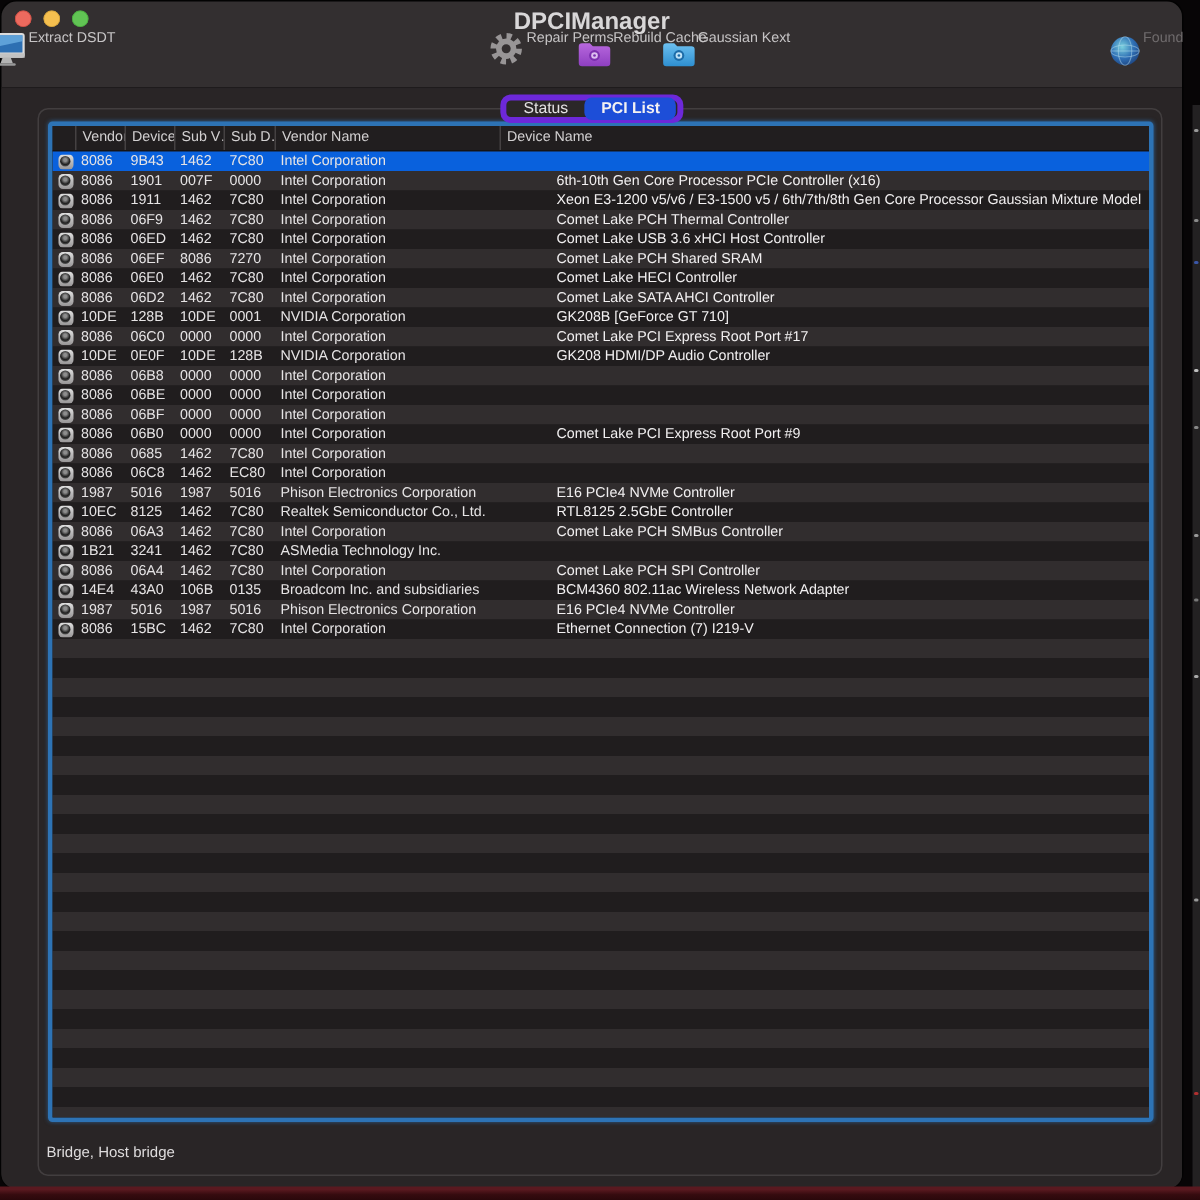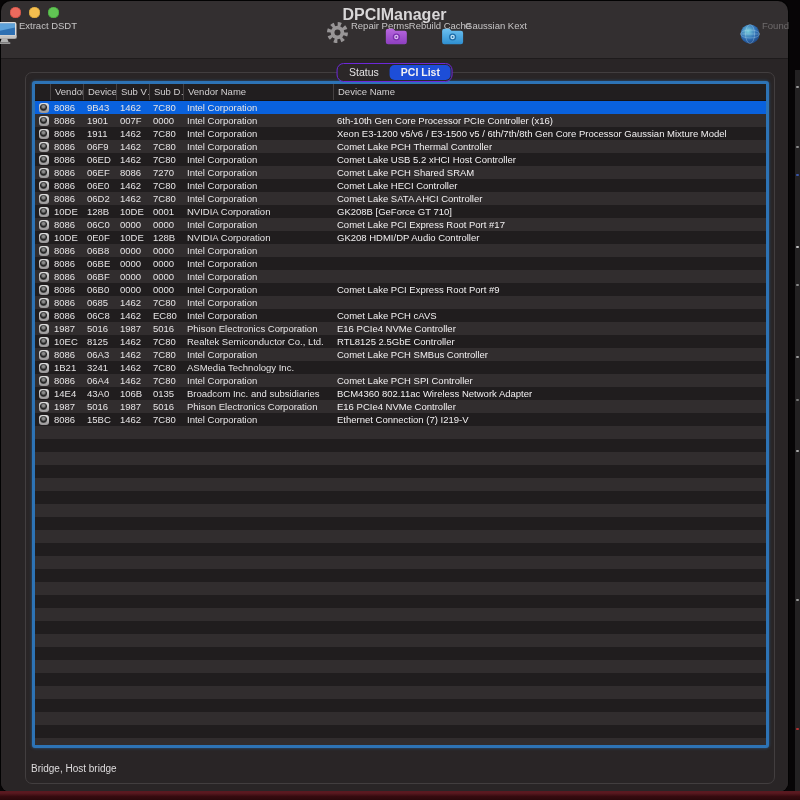--- a/index.html
+++ b/index.html
@@ -38,7 +38,7 @@
   
   .segmented { position:absolute; top:4px; left:50%; transform:translateX(-50%); z-index:5;
     display:flex; align-items:center; height:19px; background:#2b2728;
-    border:1px solid #6d28d9; border-radius:7px; padding:1px; }
+    border:4px solid #6d28d9; border-radius:7px; padding:1px; }
   .segment { height:15px; line-height:15px; padding:0 11px; font-size:10.5px;
     color:#e4e2e3; border-radius:5px; cursor:default; }
   .segment.selected { background:#1d4ed8; color:#f3f1f2; font-weight:bold; }

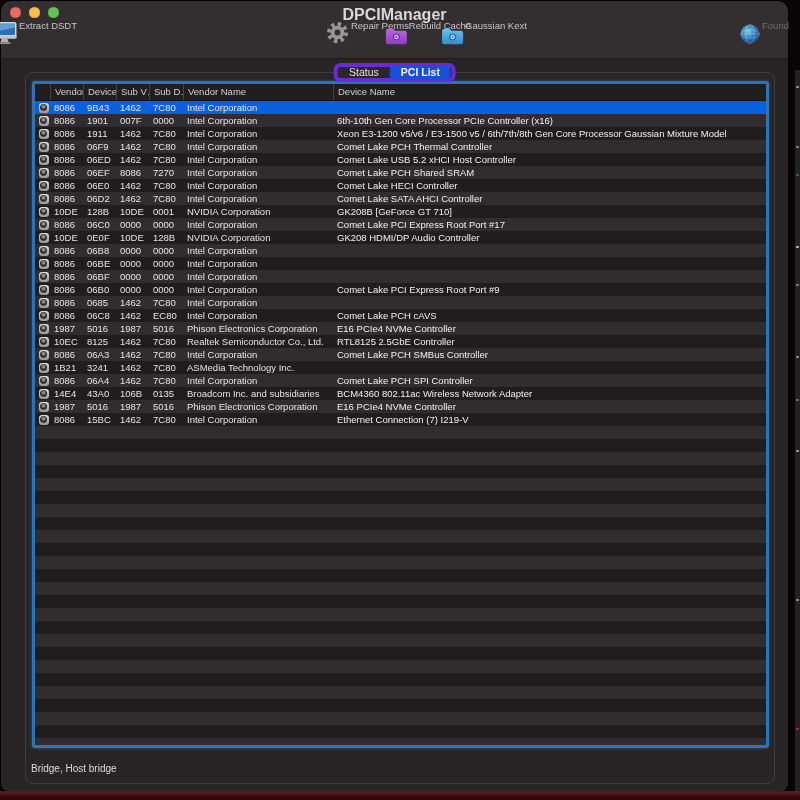--- a/index.html
+++ b/index.html
@@ -63,7 +63,7 @@
   .trow.selected { background:#0961dd; }
   .td { font-size:9.5px; color:#e6e4e5; line-height:13px; padding-left:4px;
     white-space:nowrap; overflow:hidden; }
-  .td.dn { color:#f2f0f1; }
+  .td.dn { color:#f2f0f1;margin-left:34px; }
   .cell-icon { display:flex; justify-content:center; align-items:center; padding-left:2px; }
   .devicon { width:10px; height:10px; border-radius:3px;
     background:linear-gradient(180deg,#e0e0e0,#979596); position:relative; }

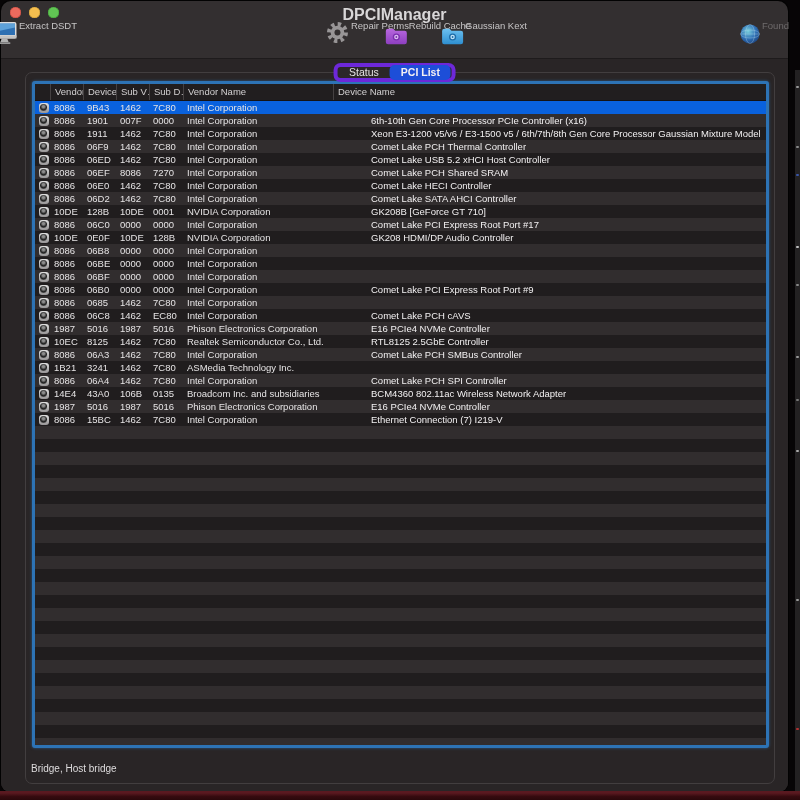--- a/index.html
+++ b/index.html
@@ -258,7 +258,7 @@
     <div class="td">1462</div>
     <div class="td">7C80</div>
     <div class="td">Intel Corporation</div>
-    <div class="td dn">Comet Lake USB 5.2 xHCI Host Controller</div>
+    <div class="td dn">Comet Lake USB 3.6 xHCI Host Controller</div>
   </div>
             <div class="trow">
     <div class="td cell-icon">

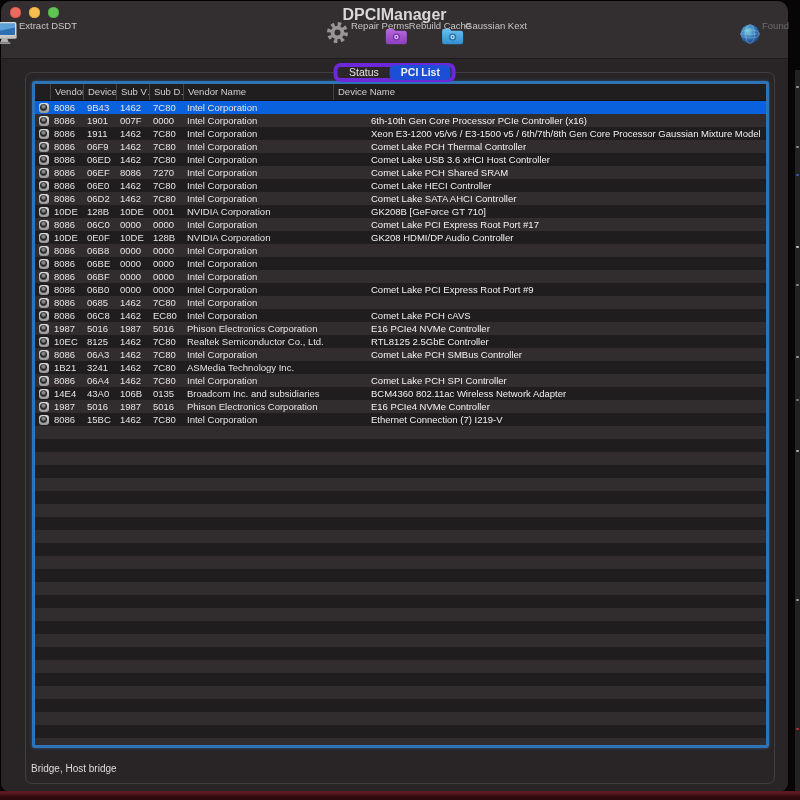--- a/index.html
+++ b/index.html
@@ -390,7 +390,6 @@
     <div class="td">1462</div>
     <div class="td">EC80</div>
     <div class="td">Intel Corporation</div>
-    <div class="td dn">Comet Lake PCH cAVS</div>
   </div>
             <div class="trow">
     <div class="td cell-icon">

